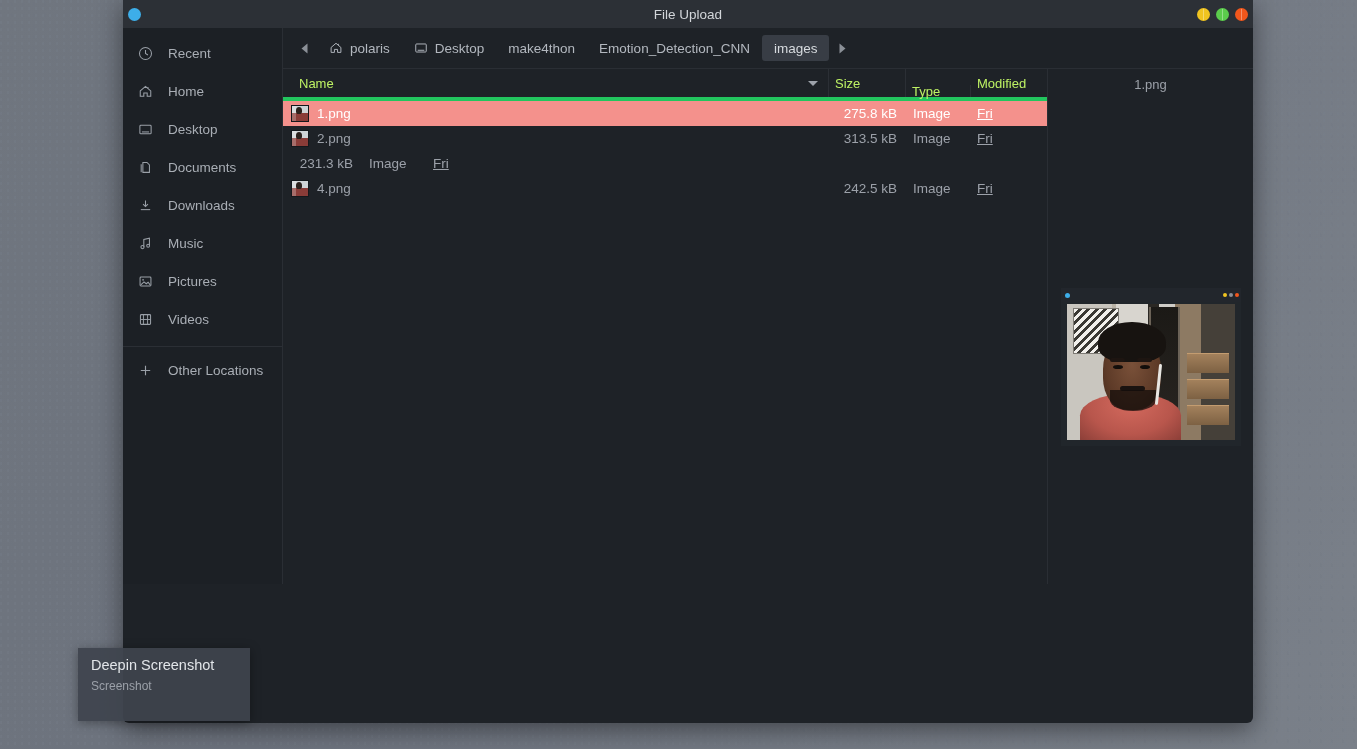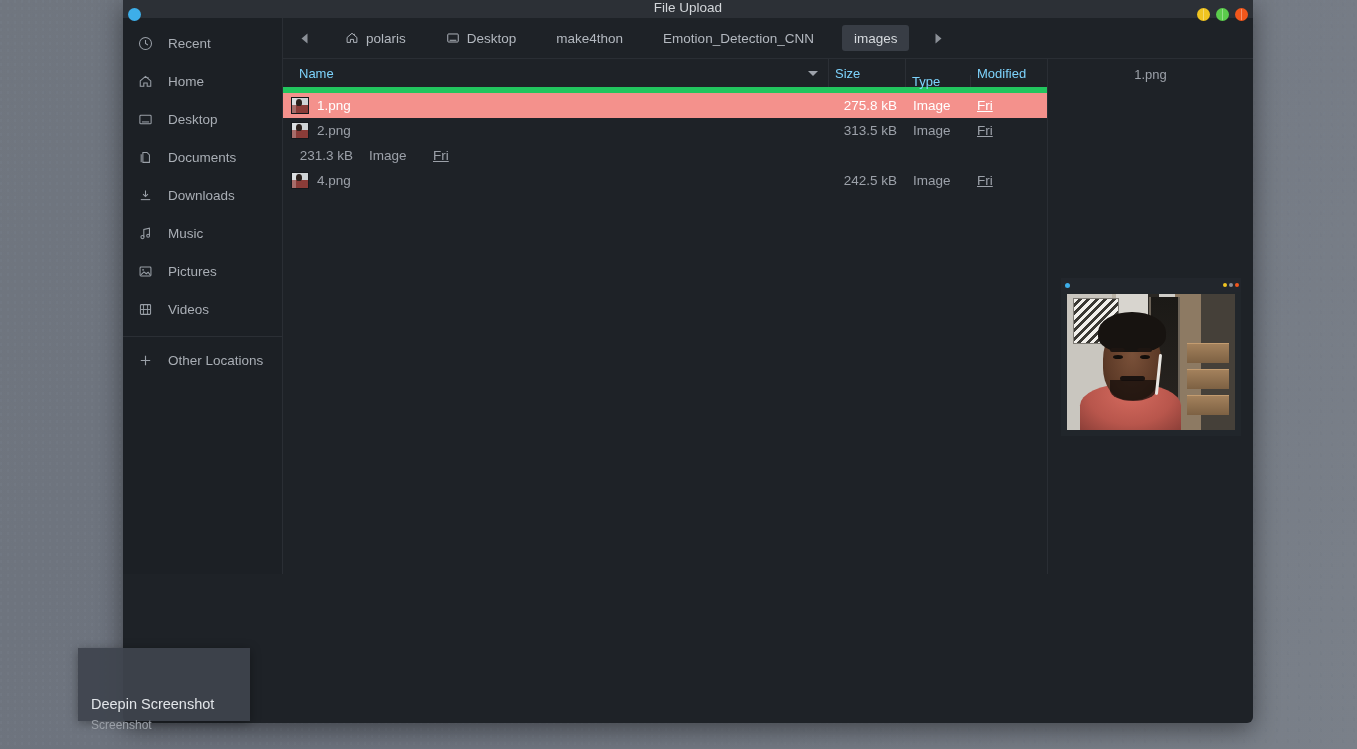--- a/index.html
+++ b/index.html
@@ -37,9 +37,9 @@
   }
   #titlebar {
     position: relative;
-    height: 18px;
+    height: 28px;
     background: #2c3036;
-    display: flex; justify-content: center;
+    display: flex; align-items: center; justify-content: center;
   }
   #titlebar .title {
     color: #d3d6da;

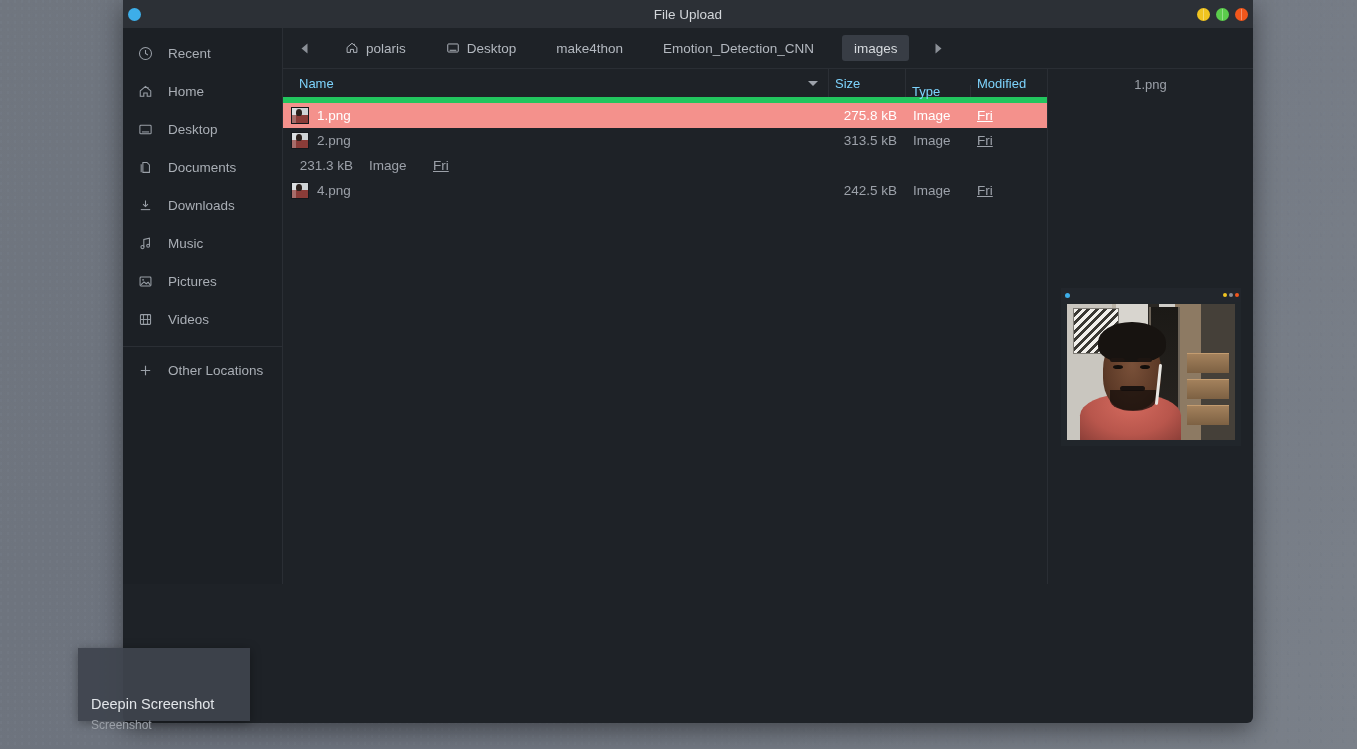--- a/index.html
+++ b/index.html
@@ -110,7 +110,7 @@
     padding: 0 8px;
     border-bottom: 1px solid #2a2e34;
     background: #1e2227;
-    gap: 16px;
+    gap: 0px;
   }
   .arrow-btn {
     width: 26px; height: 26px;

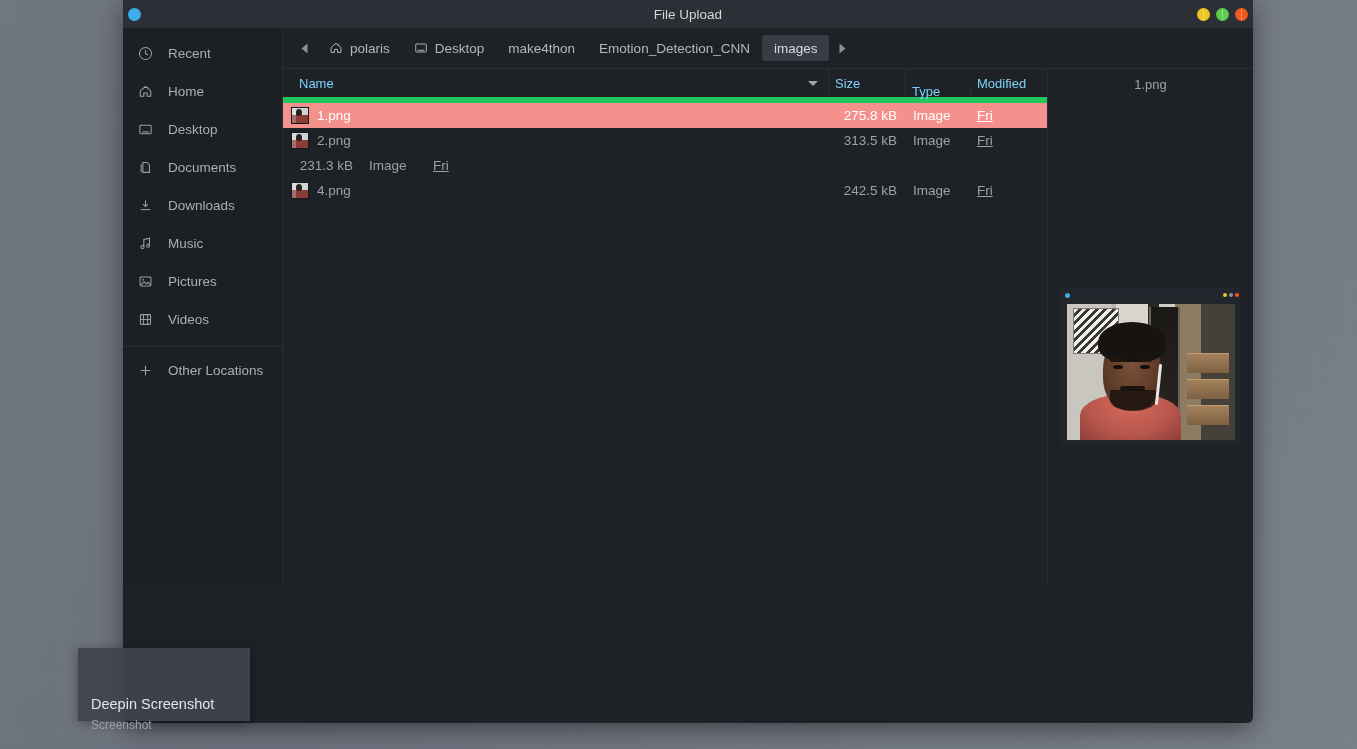--- a/index.html
+++ b/index.html
@@ -147,8 +147,8 @@
     display: flex;
     height: 28px;
     align-items: stretch;
-    border-bottom: 6px solid #22c55e;
-    color: #7dd3fc;
+    border-bottom: 4px solid #22c55e;
+    color: #bef264;
     font-size: 13px;
   }
   .col {

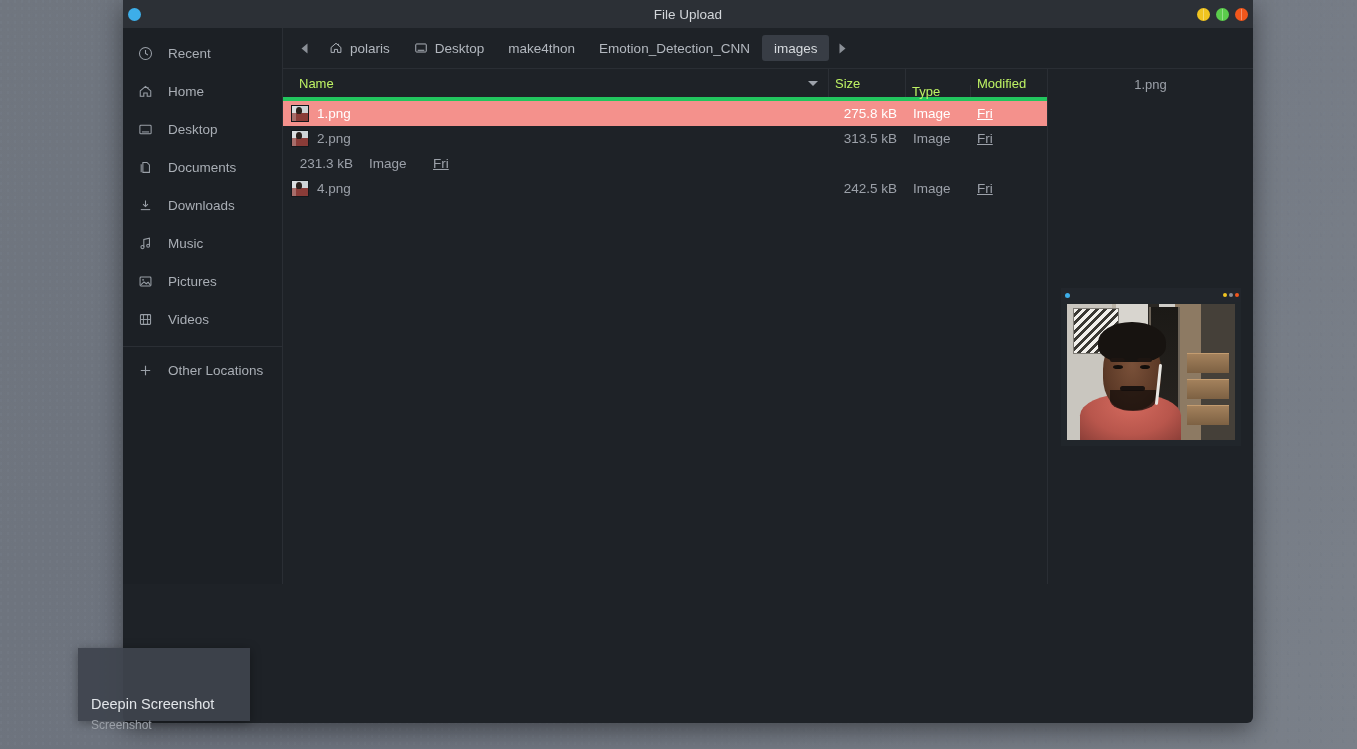--- a/index.html
+++ b/index.html
@@ -319,7 +319,7 @@
     box-sizing: border-box;
     box-shadow: 0 2px 10px rgba(0,0,0,.35);
   }
-  #tooltip .tt-title { color: #e2e5e9; font-size: 14.5px; margin-top: 39px; }
+  #tooltip .tt-title { color: #e2e5e9; font-size: 14.5px; }
   #tooltip .tt-sub { color: #9ba0a8; font-size: 12px; margin-top: 6px; }
   svg { display: block; }
 </style>

